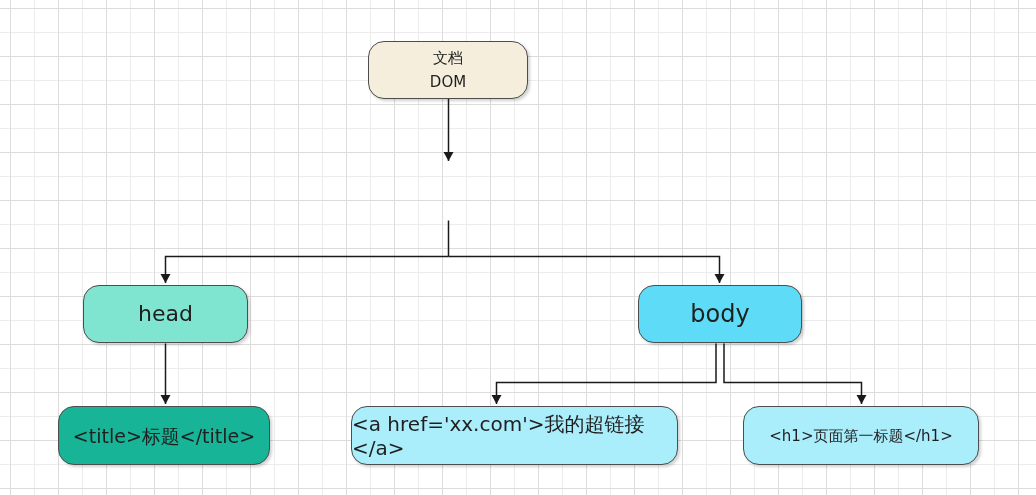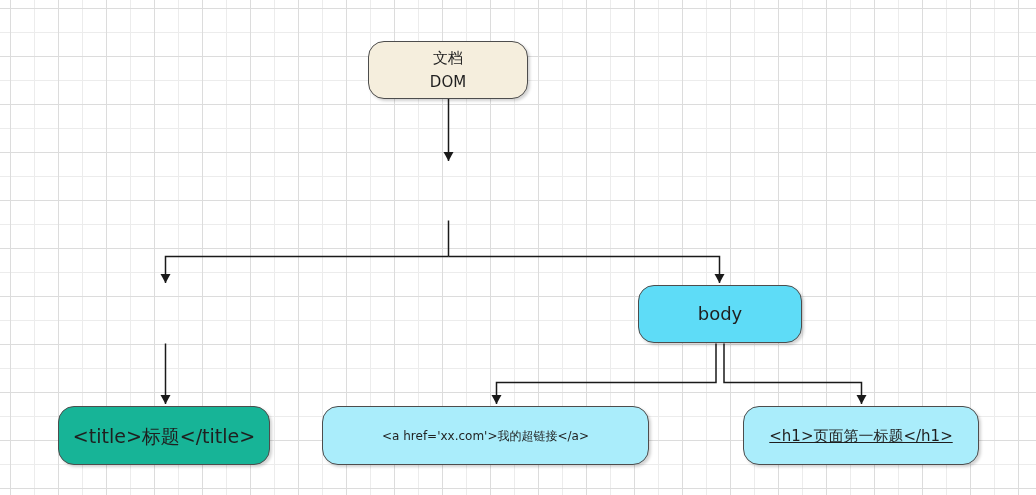--- a/index.html
+++ b/index.html
@@ -78,6 +78,9 @@
   </div>
 
 
+  <div class="node node-head">
+    <div class="nline">head</div>
+  </div>
 
   <div class="node node-body">
     <div class="nline">body</div>

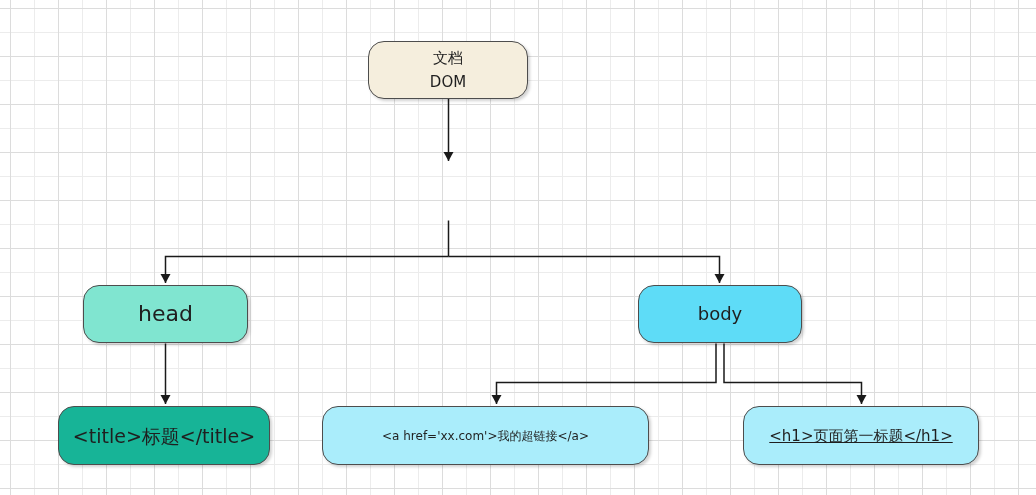--- a/index.html
+++ b/index.html
@@ -45,7 +45,7 @@
   .node-dom   { left: 368px; top: 41px;  width: 160px; height: 58px; background: #f5eedd; font-size: 15px; }
   .node-html  { left: 368px; top: 163px; width: 160px; height: 57px; background: #f2f2f2; font-size: 15px; }
   .node-head  { left: 83px;  top: 285px; width: 165px; height: 58px; background: #80e5d0; font-size: 22px; }
-  .node-body  { left: 638px; top: 285px; width: 164px; height: 58px; background: #5edcf7; font-size: 18px; }
+  .node-body  { left: 638px; top: 285px; width: 164px; height: 58px; background: #5edcf7; font-size: 24px; }
   .node-title { left: 58px;  top: 406px; width: 212px; height: 59px; background: #17b497; font-size: 19px; }
   .node-a     { left: 322px; top: 406px; width: 327px; height: 59px; background: #aaedfb; font-size: 12px; }
   .node-h1    { left: 743px; top: 406px; width: 236px; height: 59px; background: #aaedfb; font-size: 15px; text-decoration: underline; }

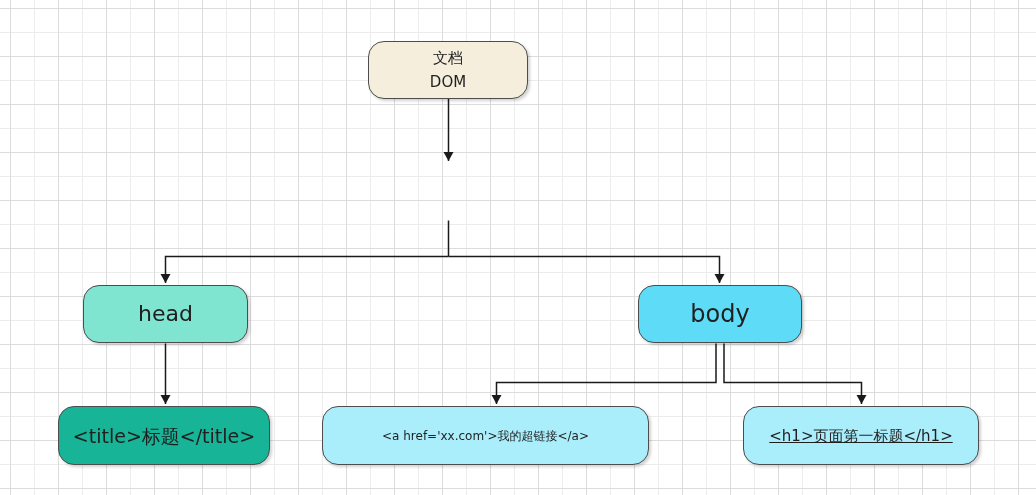--- a/index.html
+++ b/index.html
@@ -47,7 +47,7 @@
   .node-head  { left: 83px;  top: 285px; width: 165px; height: 58px; background: #80e5d0; font-size: 22px; }
   .node-body  { left: 638px; top: 285px; width: 164px; height: 58px; background: #5edcf7; font-size: 24px; }
   .node-title { left: 58px;  top: 406px; width: 212px; height: 59px; background: #17b497; font-size: 19px; }
-  .node-a     { left: 322px; top: 406px; width: 327px; height: 59px; background: #aaedfb; font-size: 12px; }
+  .node-a     { left: 351px; top: 406px; width: 327px; height: 59px; background: #aaedfb; font-size: 20px; }
   .node-h1    { left: 743px; top: 406px; width: 236px; height: 59px; background: #aaedfb; font-size: 15px; text-decoration: underline; }
 </style>
 </head>

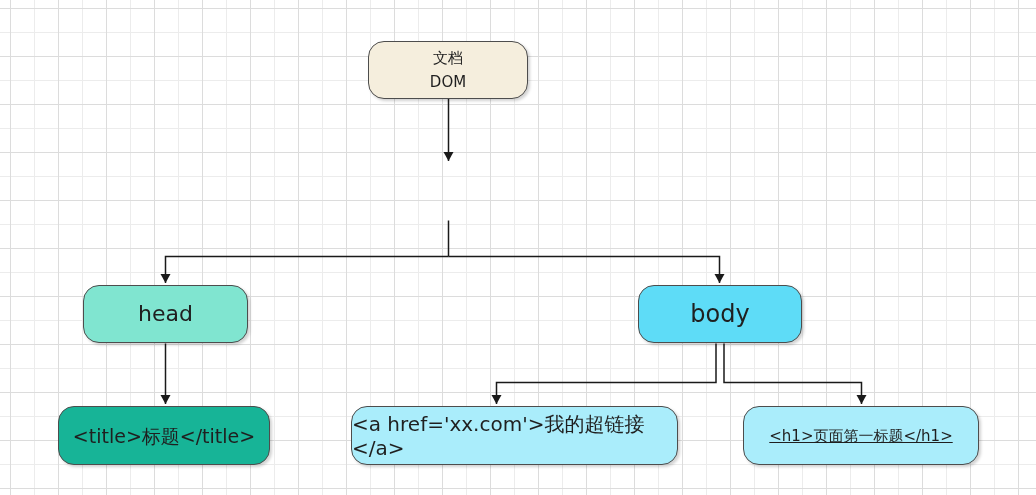--- a/index.html
+++ b/index.html
@@ -48,7 +48,7 @@
   .node-body  { left: 638px; top: 285px; width: 164px; height: 58px; background: #5edcf7; font-size: 24px; }
   .node-title { left: 58px;  top: 406px; width: 212px; height: 59px; background: #17b497; font-size: 19px; }
   .node-a     { left: 351px; top: 406px; width: 327px; height: 59px; background: #aaedfb; font-size: 20px; }
-  .node-h1    { left: 743px; top: 406px; width: 236px; height: 59px; background: #aaedfb; font-size: 15px; text-decoration: underline; }
+  .node-h1    { left: 743px; top: 406px; width: 236px; height: 59px; background: #aaedfb; font-size: 15px; }
 </style>
 </head>
 <body>

